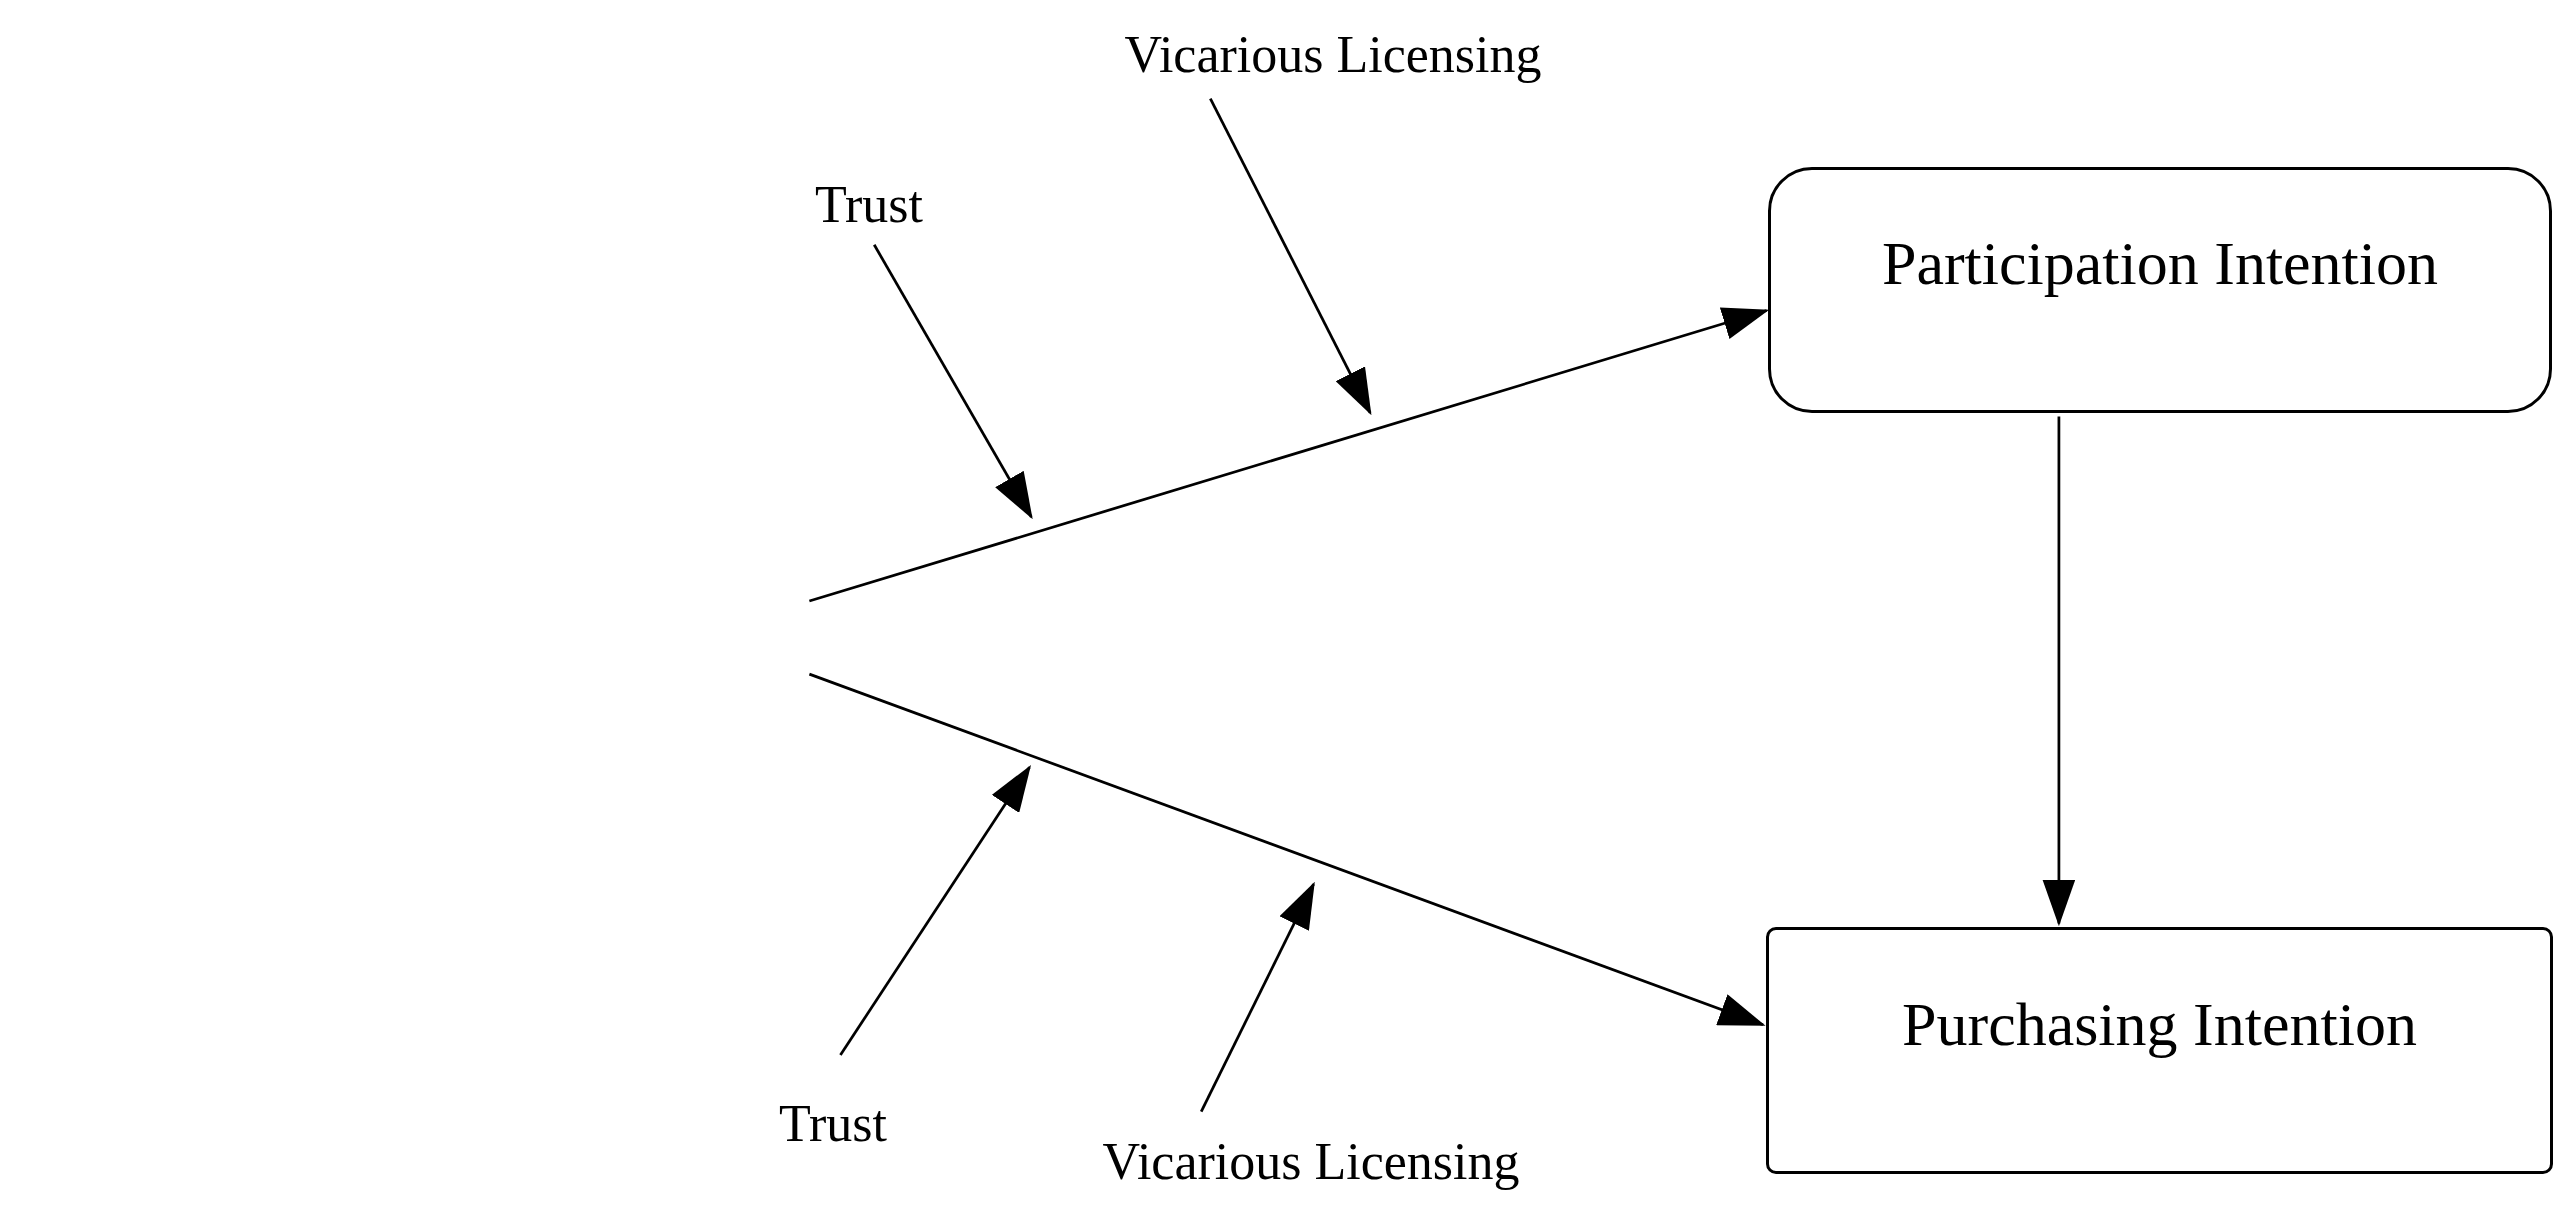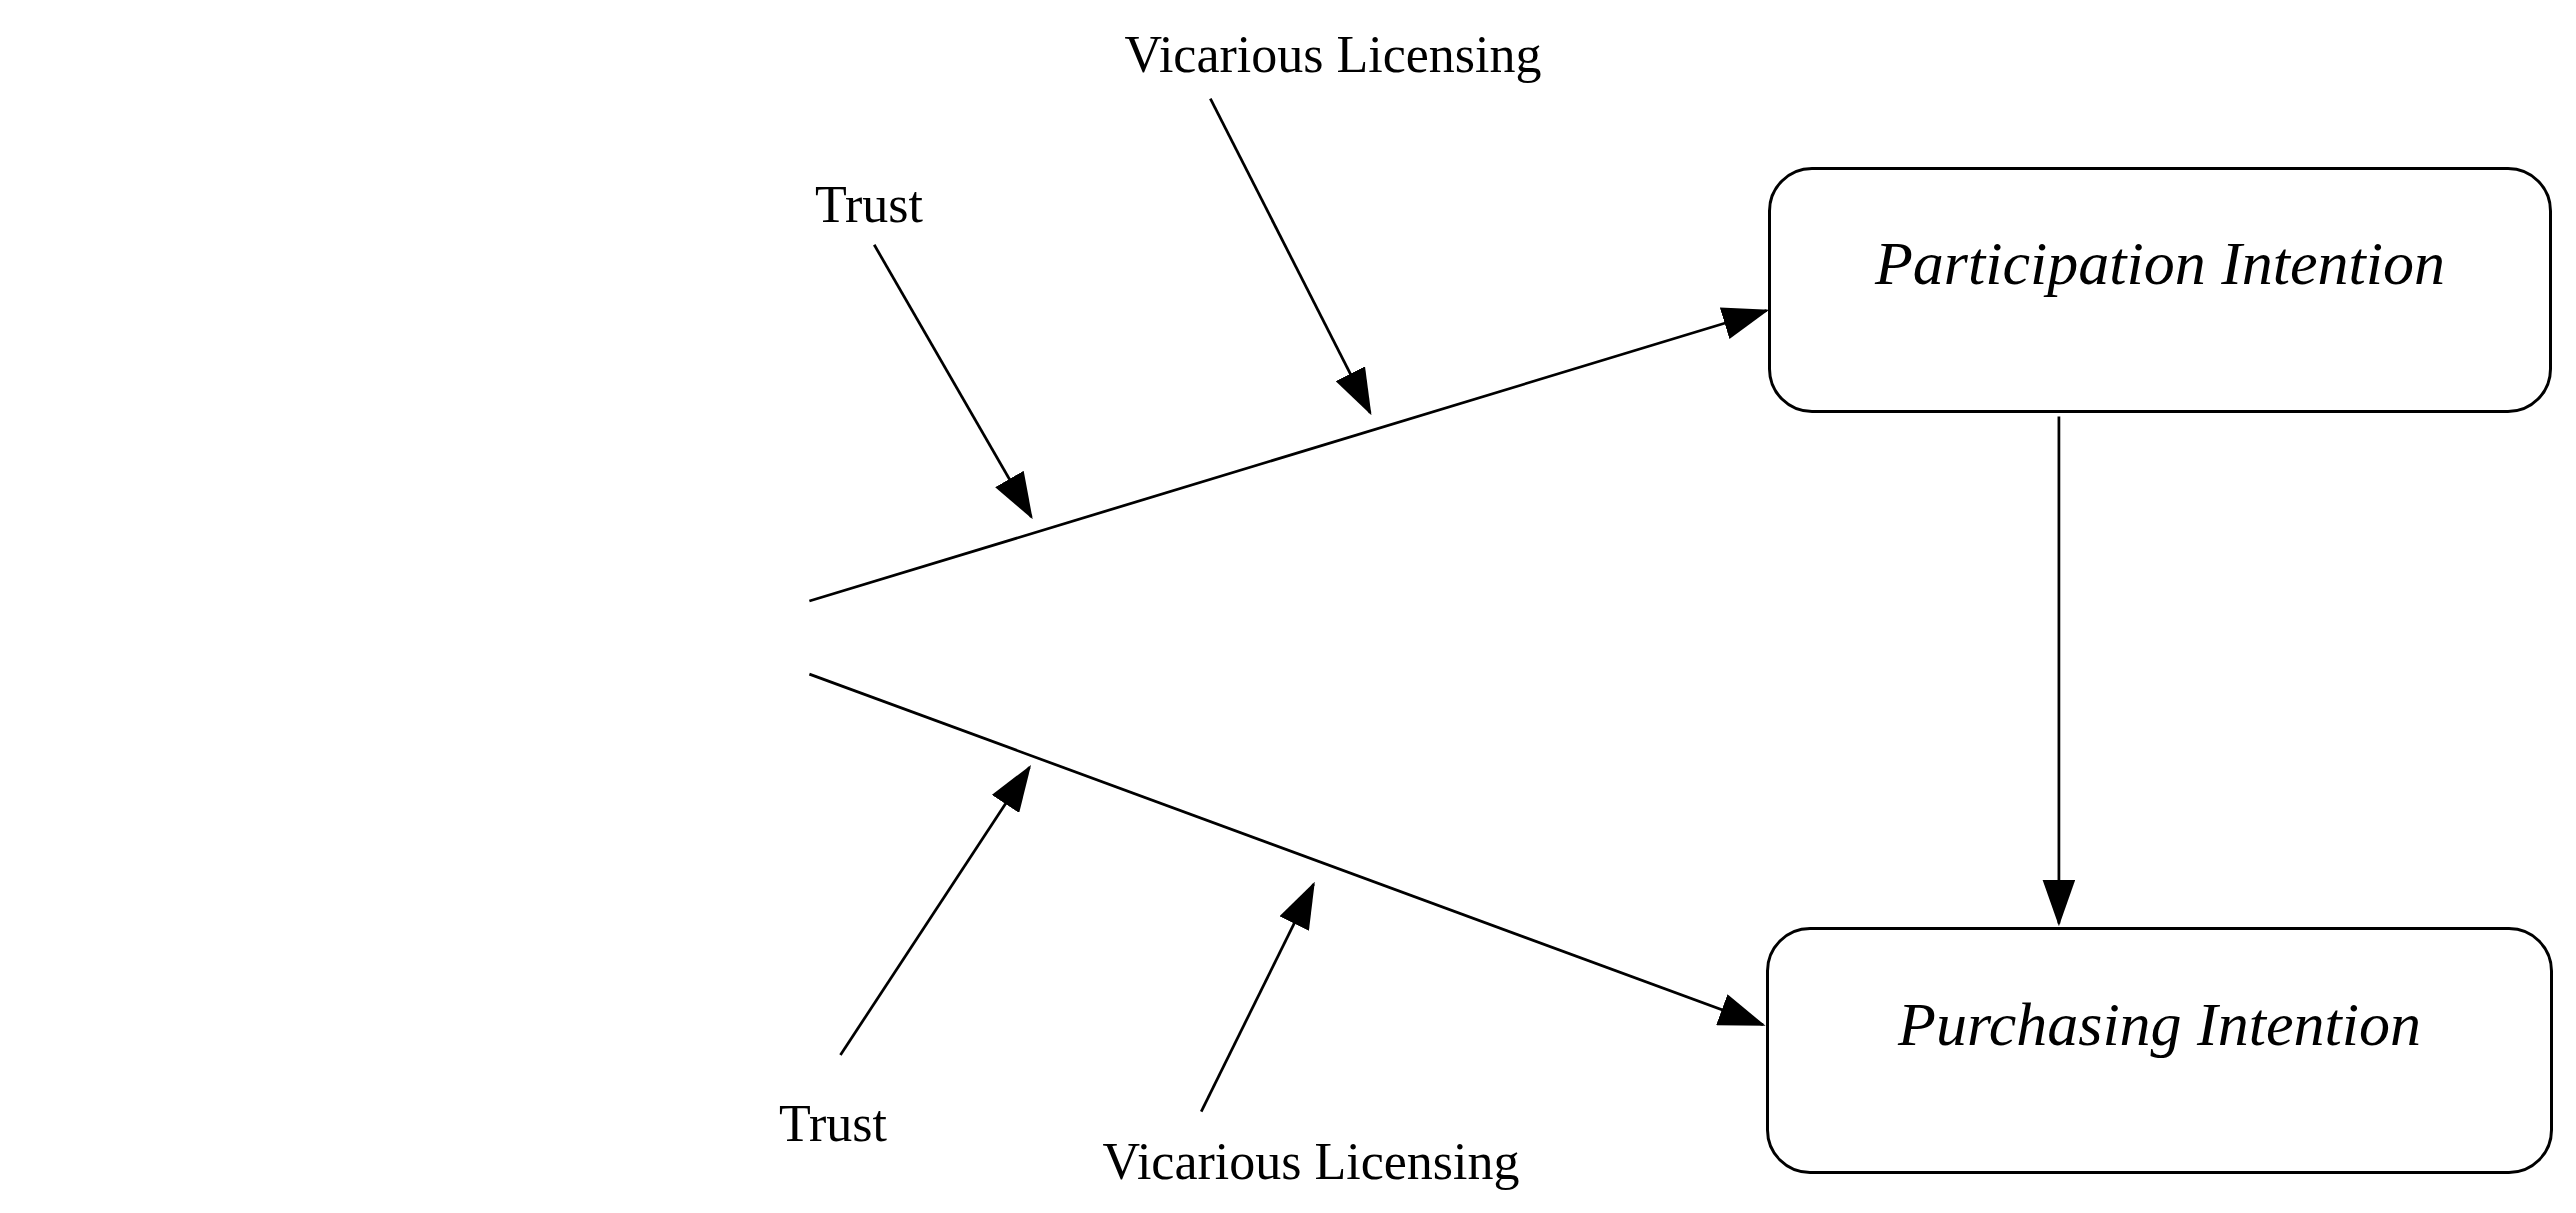--- a/index.html
+++ b/index.html
@@ -18,7 +18,7 @@
     border:3.7px solid #000000;
     border-radius:44px;
     background:#ffffff;
-    display:flex; align-items:center; justify-content:center;font-style:italic;
+    display:flex; align-items:center; justify-content:center;
   }
   .node .node-label {
     font-size:62px;

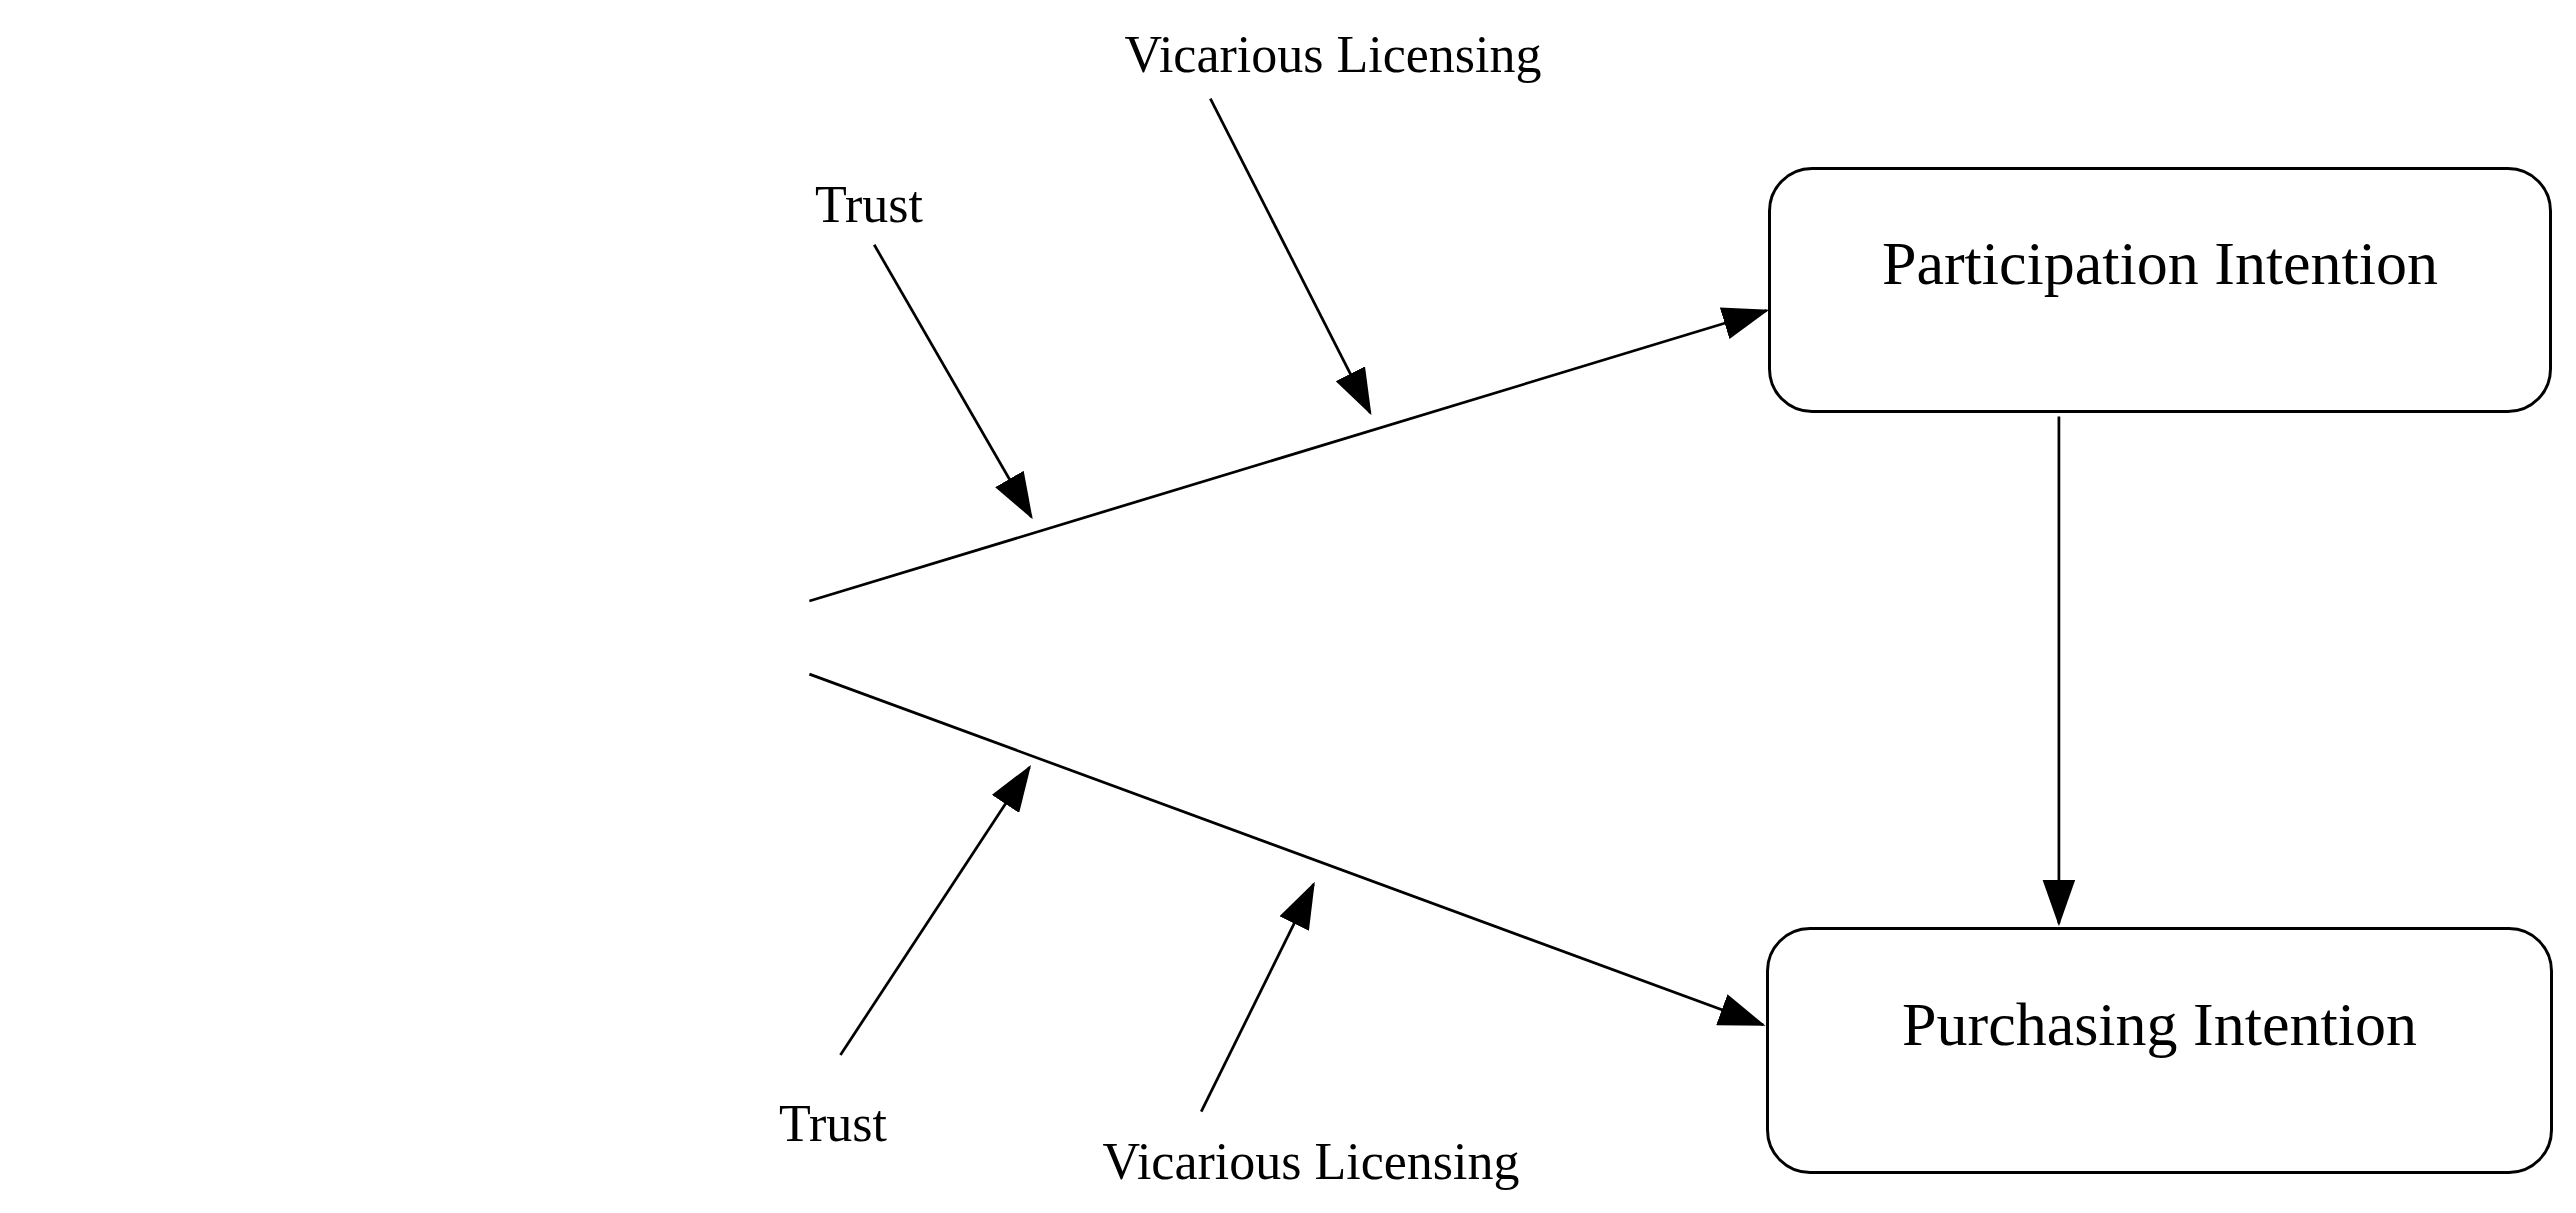--- a/index.html
+++ b/index.html
@@ -36,7 +36,7 @@
   }
   #node-reciprocity   { left:20px;   top:519px;  width:786px; height:244px; }
   #node-participation { left:1768px; top:167px;  width:784px; height:246px; }
-  #node-purchasing    { left:1766px; top:927px; width:787px; height:247px; }
+  #node-purchasing    { left:1766px; top:927px; width:787px; height:247px;border-radius:10px; }
   #label-trust-top        { left:869px;  top:205px;  }
   #label-vicarious-top    { left:1333px; top:55px;   }
   #label-trust-bottom     { left:833px;  top:1124px; }

